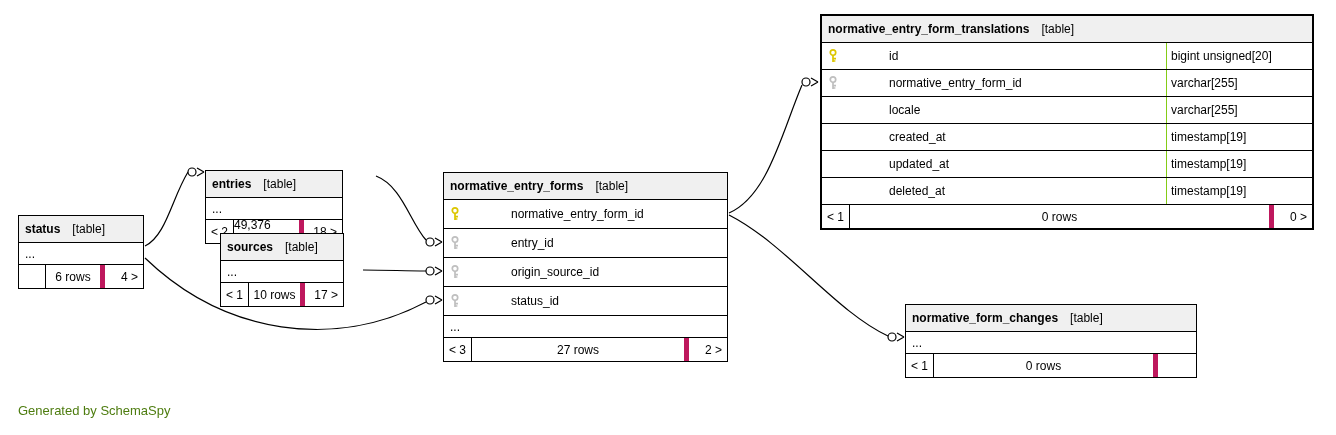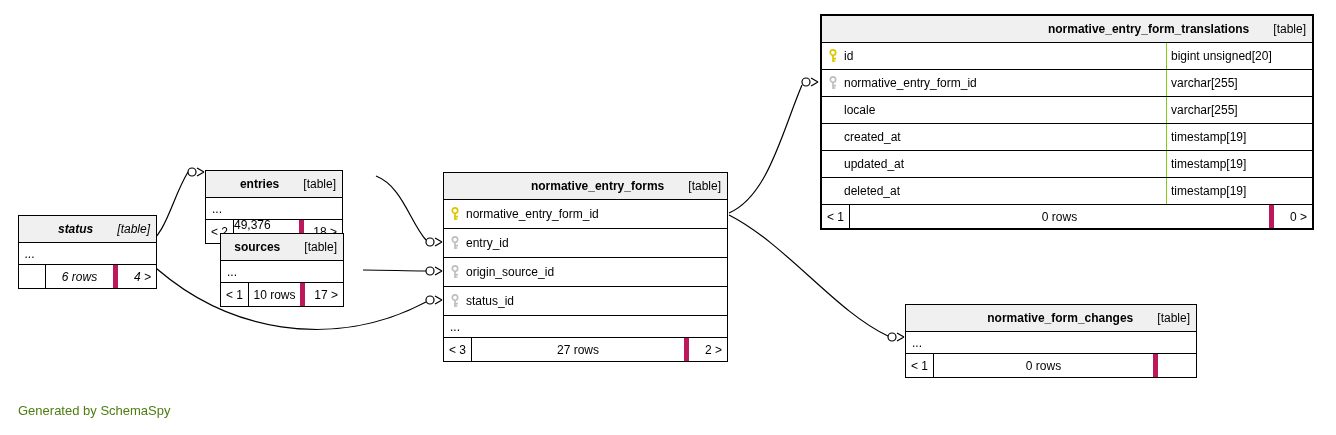--- a/index.html
+++ b/index.html
@@ -15,7 +15,7 @@
   .tbl { position: absolute; background: #fff; border: 1px solid #000; box-sizing: border-box; }
   .tbl.emph { border-width: 2px; }
   .tbl-header {
-    display: flex; justify-content: flex-end; align-items: center; gap: 24px;
+    display: flex; justify-content: flex-start; align-items: center; gap: 12px;
     background: #f0f0f0; padding: 13px 6px; height: 26px; box-sizing: border-box; white-space: nowrap;
   }
   .tbl-name { font-weight: bold; }

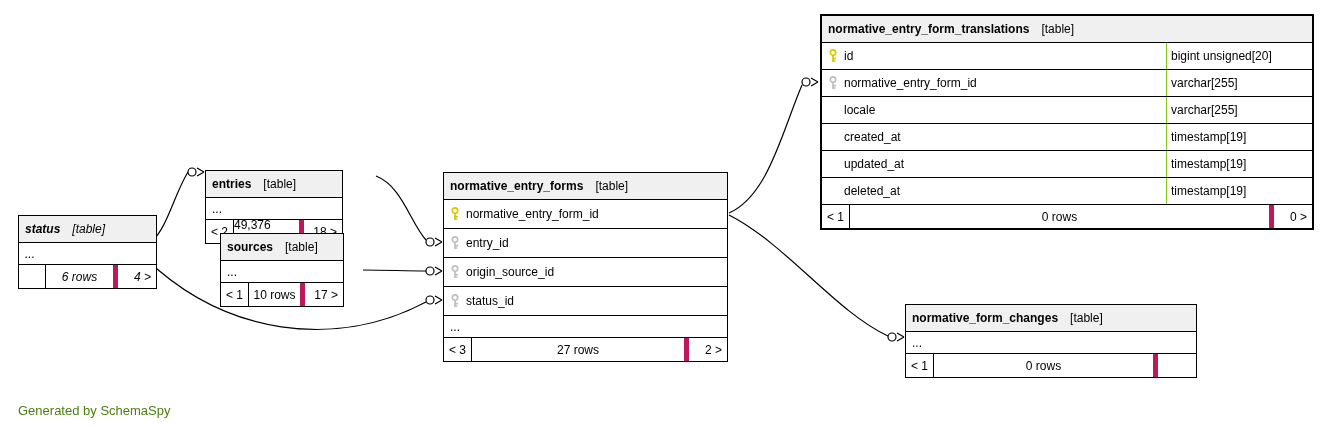--- a/index.html
+++ b/index.html
@@ -21,7 +21,7 @@
   .tbl-name { font-weight: bold; }
   .tbl-tag { font-weight: normal; }
   .tbl-row { border-top: 1px solid #000; display: flex; align-items: center; box-sizing: border-box; background: #fff; white-space: nowrap; }
-  .tbl-row.col { height: 27px; }
+  .tbl-row.col { height: 27px; gap: 45px; }
   #tbl-nef .tbl-row.col { height: 29px; }
   .keycell { width: 22px; display: flex; justify-content: center; align-items: center; flex: none; }
   .key.pk { color: var(--primary-key, #dcc600); }

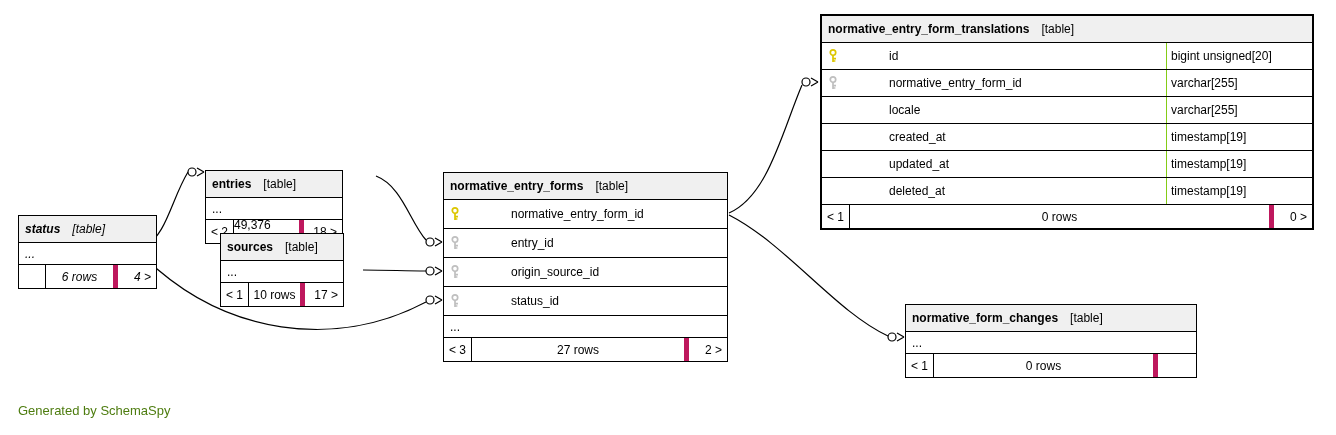--- a/index.html
+++ b/index.html
@@ -73,7 +73,7 @@
     </g>
   </svg>
 
-  <div class="tbl" id="tbl-status" style="left:18px; top:215px; width:139px;font-style:italic;">
+  <div class="tbl" id="tbl-status" style="left:18px; top:215px; width:126px;">
     <div class="tbl-header">
       <span class="tbl-name">status</span>
       <span class="tbl-tag">[table]</span>

